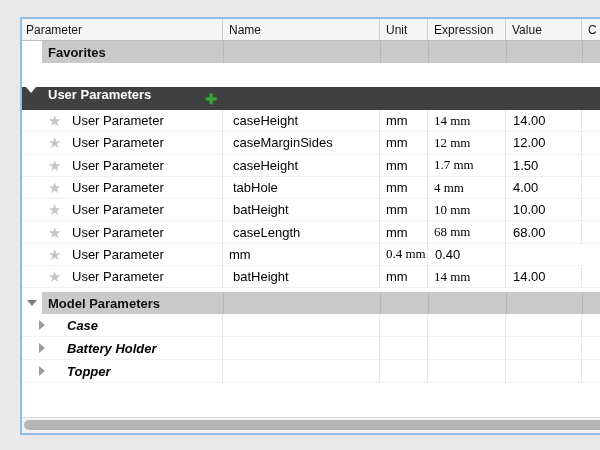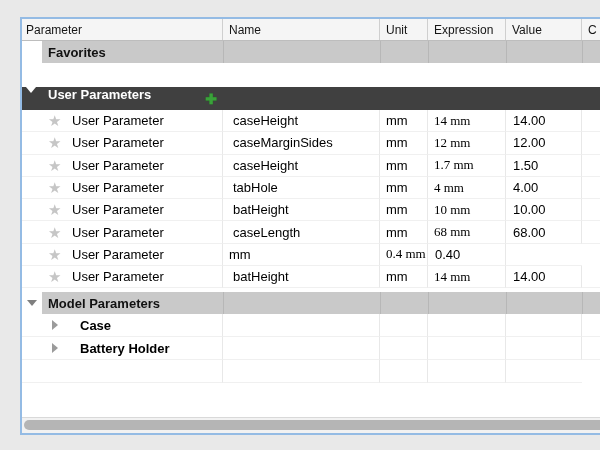--- a/index.html
+++ b/index.html
@@ -103,7 +103,7 @@
 
   
   .sub-row { height: 23px; flex-basis: 23px; background: #ffffff; }
-  .sub-row .c-param { padding-left: 30px; }
+  .sub-row .c-param { padding-left: 17px; font-style: italic; }
   .sub-row .sub-label { font-weight: bold; margin-left: 22px; }
 
   .spacer-row { height: 4px; flex: 0 0 4px; background: #ffffff; }

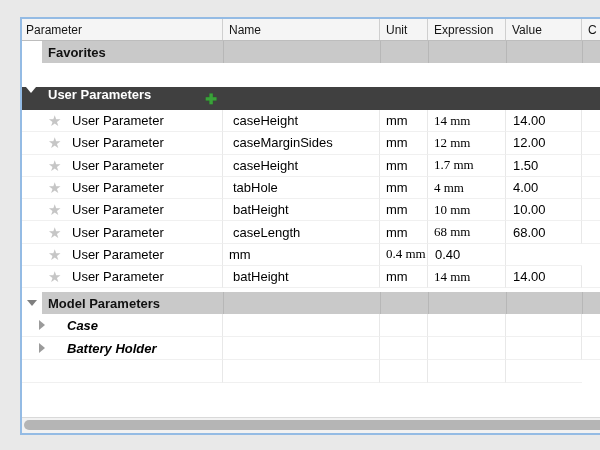--- a/index.html
+++ b/index.html
@@ -277,6 +277,10 @@
     </div>
 
     <div class="grid-row sub-row">
+      <div class="cell c-param">
+        <span class="tri-right"></span>
+        <span class="sub-label">Topper</span>
+      </div>
       <div class="cell"></div>
         <div class="cell"></div>
         <div class="cell"></div>

